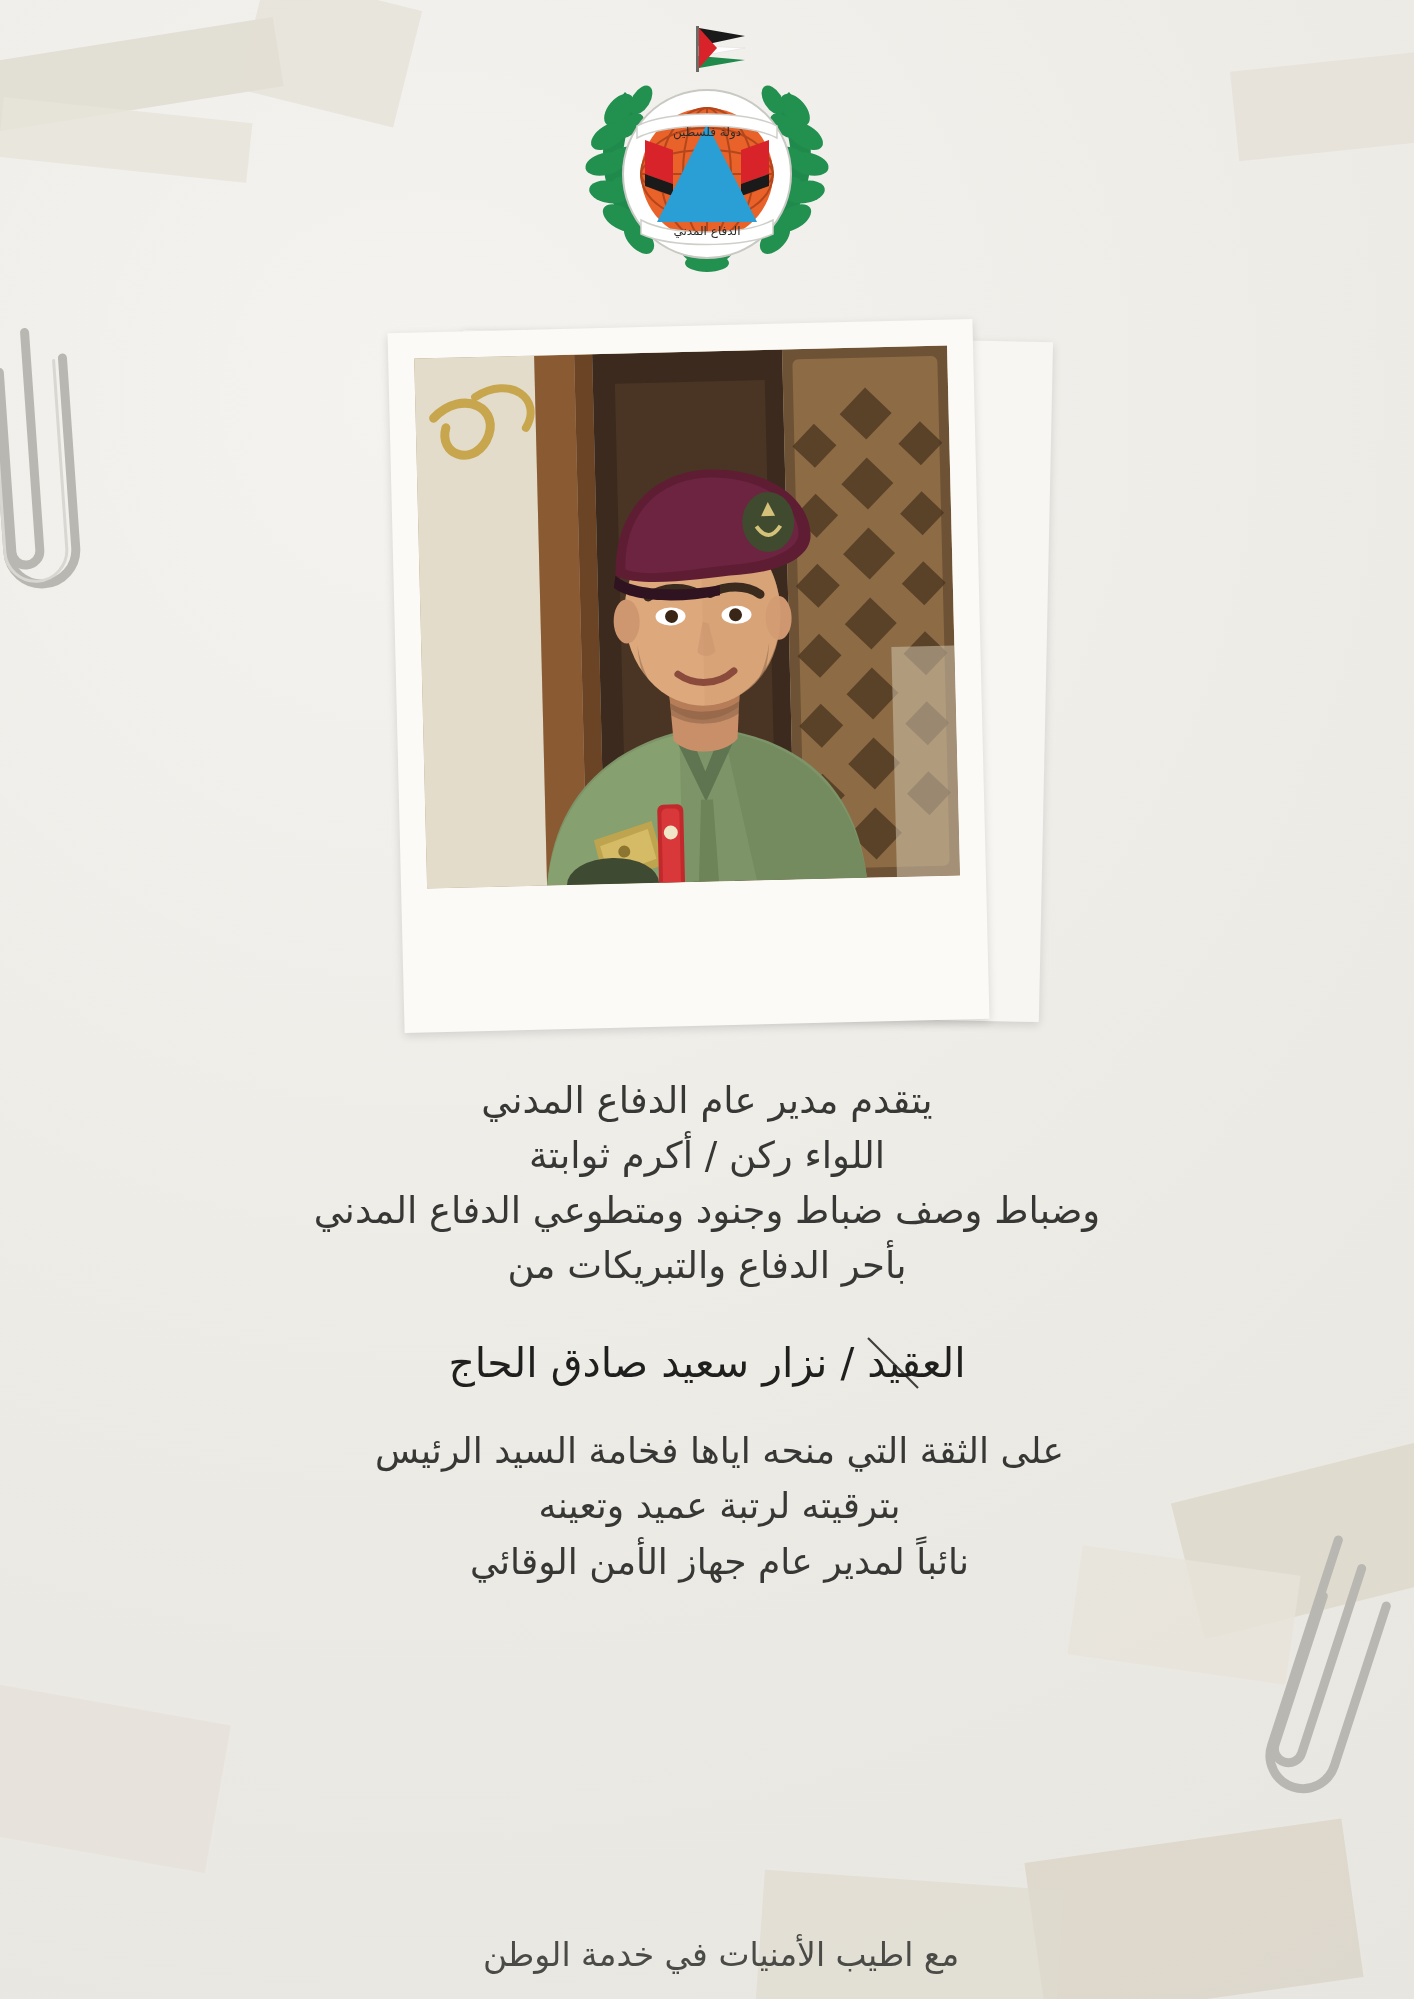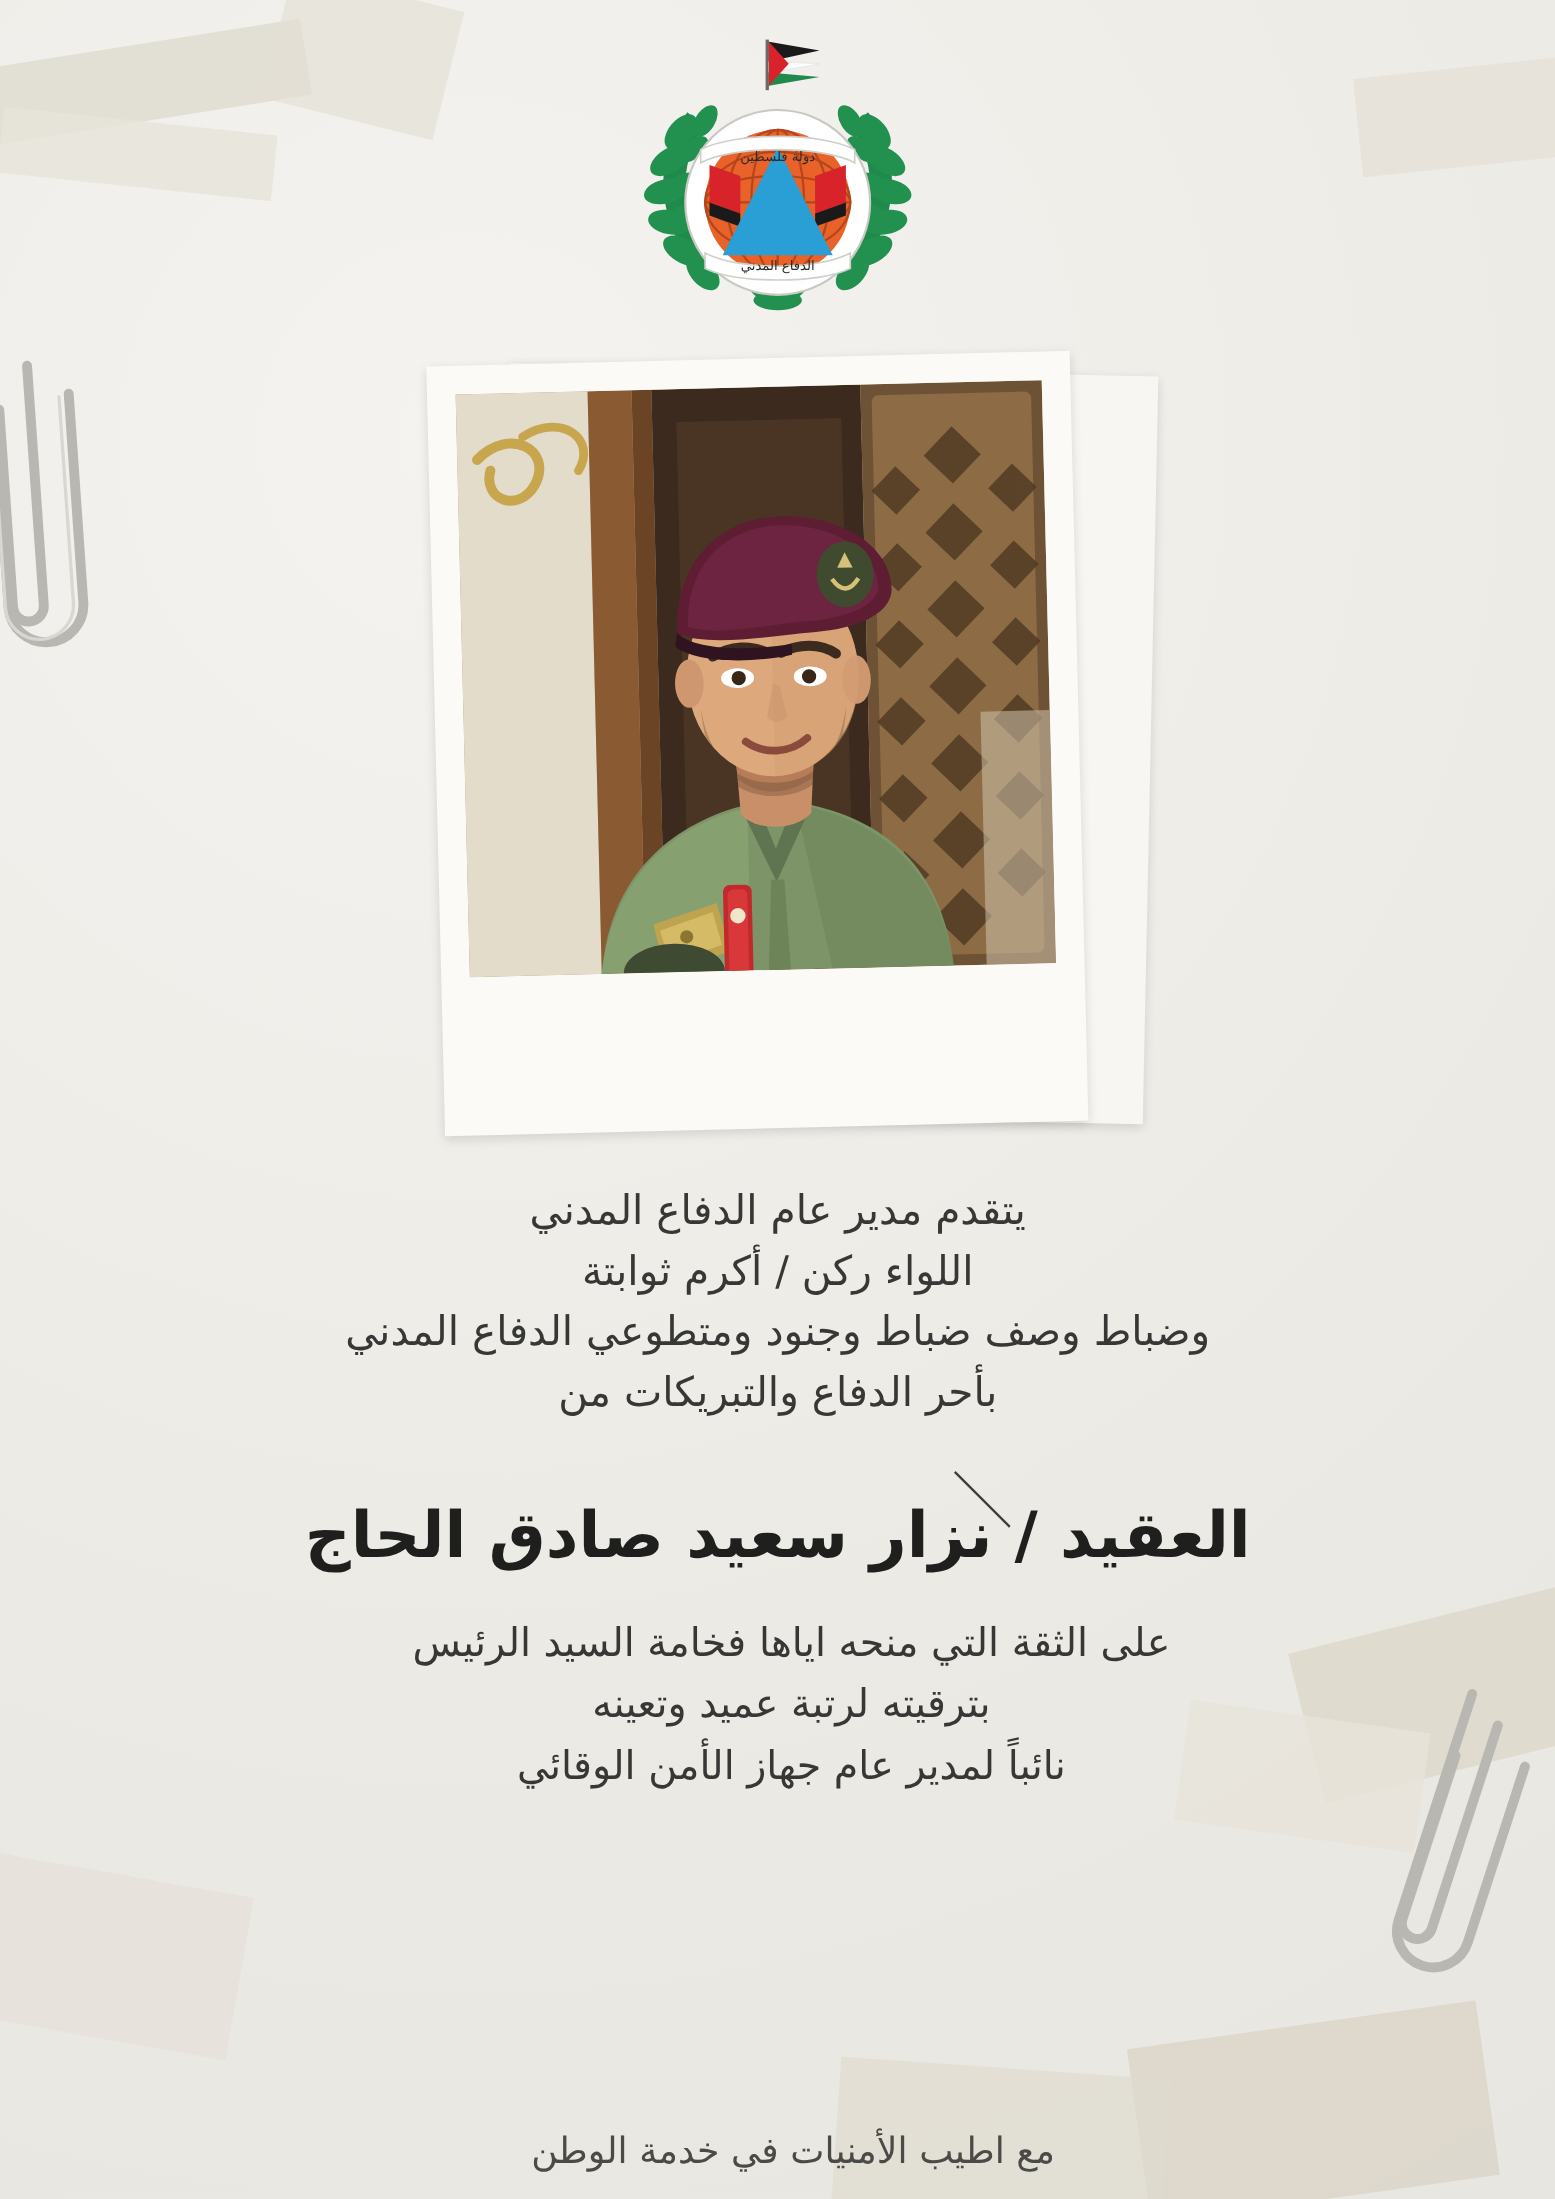--- a/index.html
+++ b/index.html
@@ -49,7 +49,7 @@
   .crest {
     position: absolute;
     left: 50%;
-    top: 24px;
+    top: 14px;
     transform: translateX(-50%);
     width: 280px;
     height: 270px;

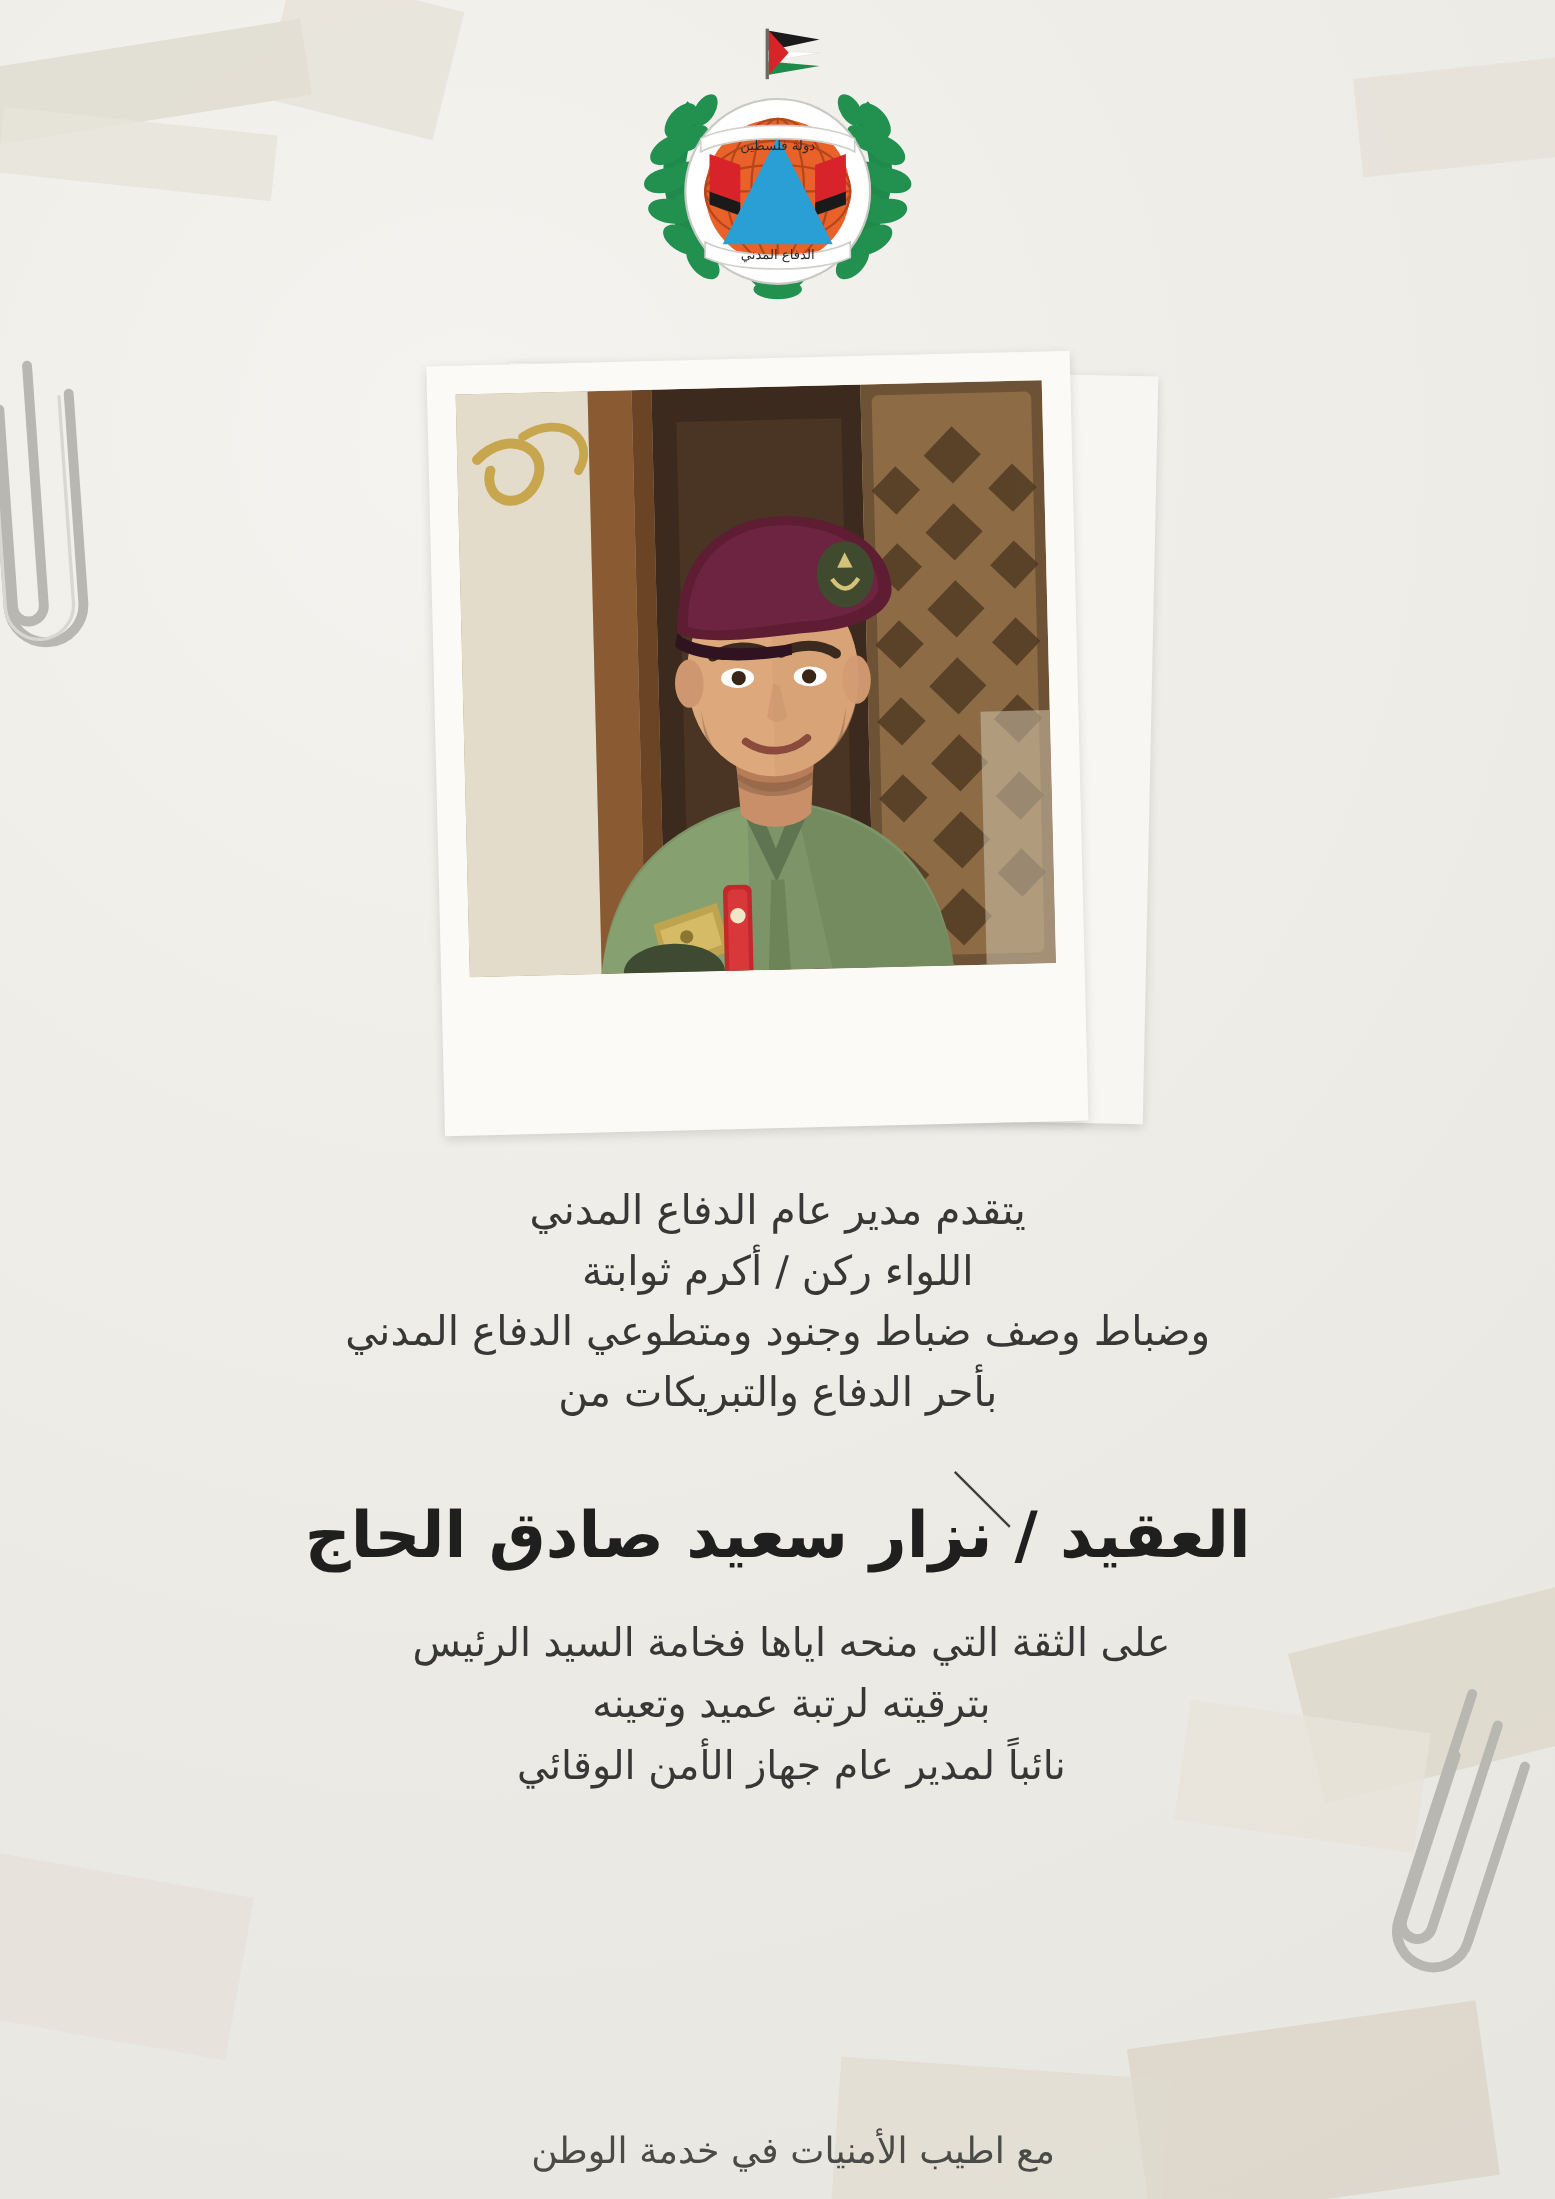--- a/index.html
+++ b/index.html
@@ -119,9 +119,9 @@
   .intro .l4 { margin-top: 4px; }
 
   .honoree {
-    font-size: 58px;
-    font-weight: 700;
-    margin-top: 64px;
+    font-size: 41px;
+    font-weight: 400;
+    margin-top: 44px;
     margin-bottom: 34px;
     color: #1f1f1e;
     letter-spacing: -1px;

